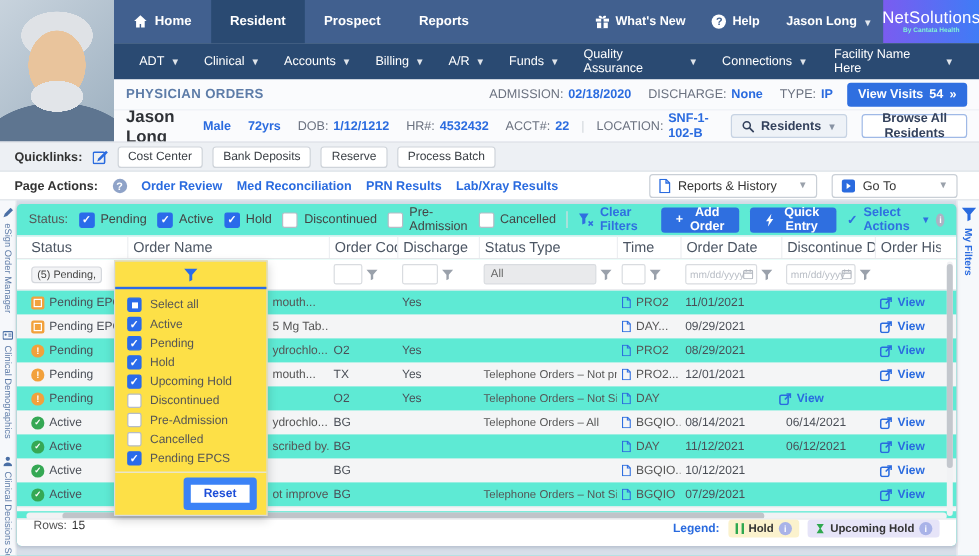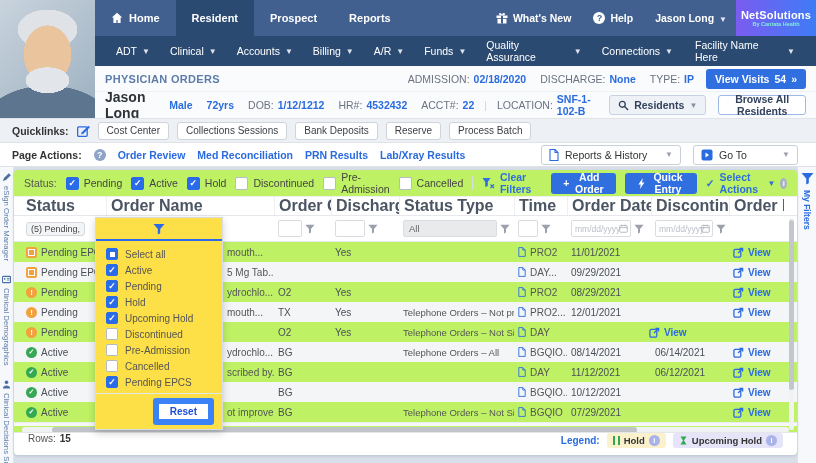--- a/index.html
+++ b/index.html
@@ -27,7 +27,7 @@
   .caret{font-size:8px;color:rgba(255,255,255,.85)}
   .helpdot{width:12px;height:12px;border-radius:50%;background:#fff;color:#41608f;font-size:9px;font-weight:bold;display:inline-flex;align-items:center;justify-content:center}
   .logo{width:80px;background:linear-gradient(90deg,#7a5cf0,#3f7cf6);display:flex;flex-direction:column;align-items:center;justify-content:center;line-height:1.1;cursor:pointer}
-  .logo .t{color:#fff;font-size:11px;font-weight:bold;letter-spacing:.2px}
+  .logo .t{color:#fff;font-size:14px;font-weight:normal;letter-spacing:.2px}
   .logo .s{color:#7ff0d8;font-size:5.5px;font-weight:bold}
 
   

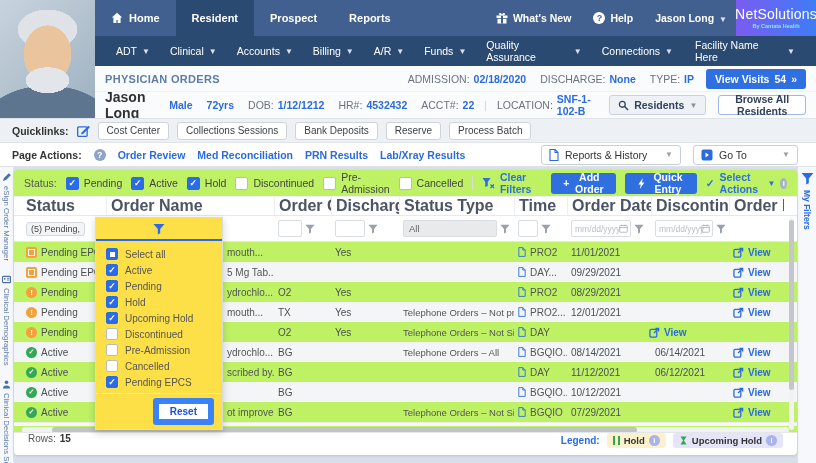--- a/index.html
+++ b/index.html
@@ -337,9 +337,6 @@
     </svg>
   <button class="chipbtn">
       <span>Cost Center</span>
-    </button>
-  <button class="chipbtn">
-      <span>Collections Sessions</span>
     </button>
   <button class="chipbtn">
       <span>Bank Deposits</span>

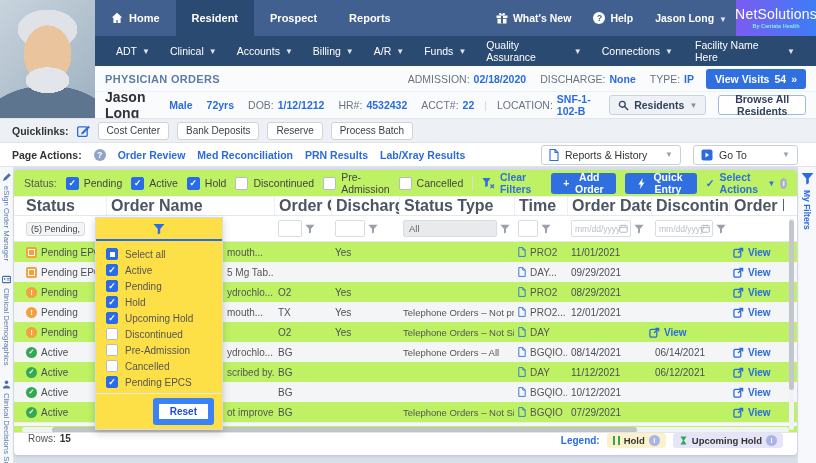--- a/index.html
+++ b/index.html
@@ -73,7 +73,7 @@
   .right-rail .vtext{color:#2a6bdf;font-weight:bold;font-size:8.5px}
 
   
-  .card{position:absolute;left:14px;top:170px;width:783px;height:285px;background:#bef264;border-radius:4px;box-shadow:0 1px 3px rgba(40,60,90,.18);overflow:hidden}
+  .card{position:absolute;left:14px;top:170px;width:783px;height:285px;background:#5eead4;border-radius:4px;box-shadow:0 1px 3px rgba(40,60,90,.18);overflow:hidden}
 
   .filterbar{height:27px;display:flex;align-items:center;padding:0 10px;gap:9px;border-bottom:1px solid #eef0f3}
   .fb-label{font-size:10.5px;color:#555}

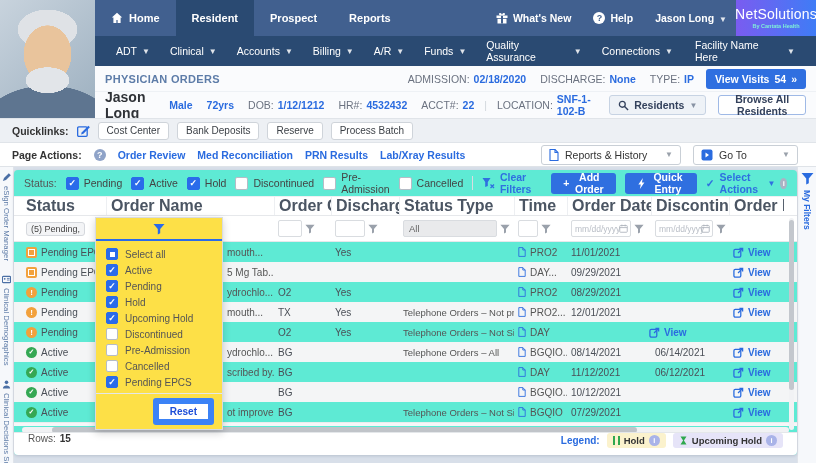--- a/index.html
+++ b/index.html
@@ -93,7 +93,7 @@
   
   .thead,.tfilter,.trow{display:flex;align-items:center;padding:0 8px}
   .thead{height:19px;border-bottom:1px solid #e6e8eb;background:#fff}
-  .th{font-size:16px;font-weight:bold;color:#4b5563;padding:0 4px;white-space:nowrap;overflow:hidden;height:100%;display:flex;align-items:center;border-left:1px solid #edeff2}
+  .th{font-size:12px;font-weight:normal;color:#4b5563;padding:0 4px;white-space:nowrap;overflow:hidden;height:100%;display:flex;align-items:center;border-left:1px solid #edeff2}
   .th:first-child{border-left:none}
   .tfilter{height:26px;border-bottom:1px solid #e6e8eb;background:#fff}
   .tf{padding:0 4px;display:flex;align-items:center;gap:3px}

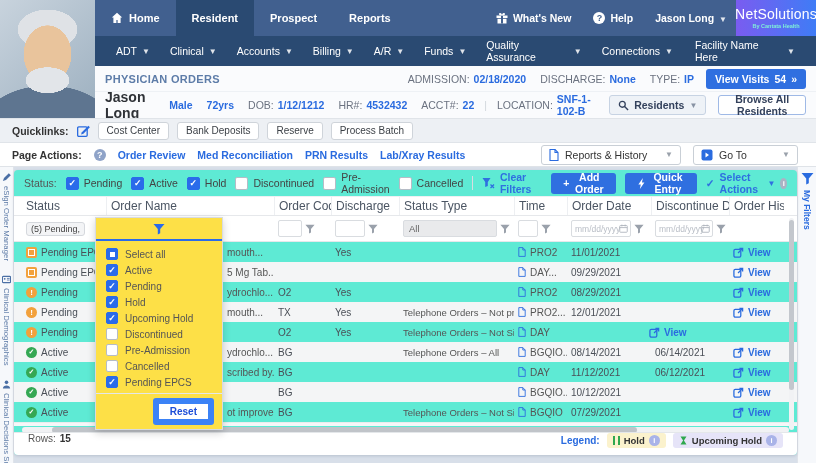--- a/index.html
+++ b/index.html
@@ -752,7 +752,7 @@
 
   <div class="cardfooter">
     <span style="color:#555">Rows:</span>
-    <span style="font-weight:bold;margin-left:4px">15</span>
+    <span style="font-weight:normal;margin-left:4px">15</span>
     <div class="legend">
       <span class="llab">Legend:</span>
       <span class="badge hold">

